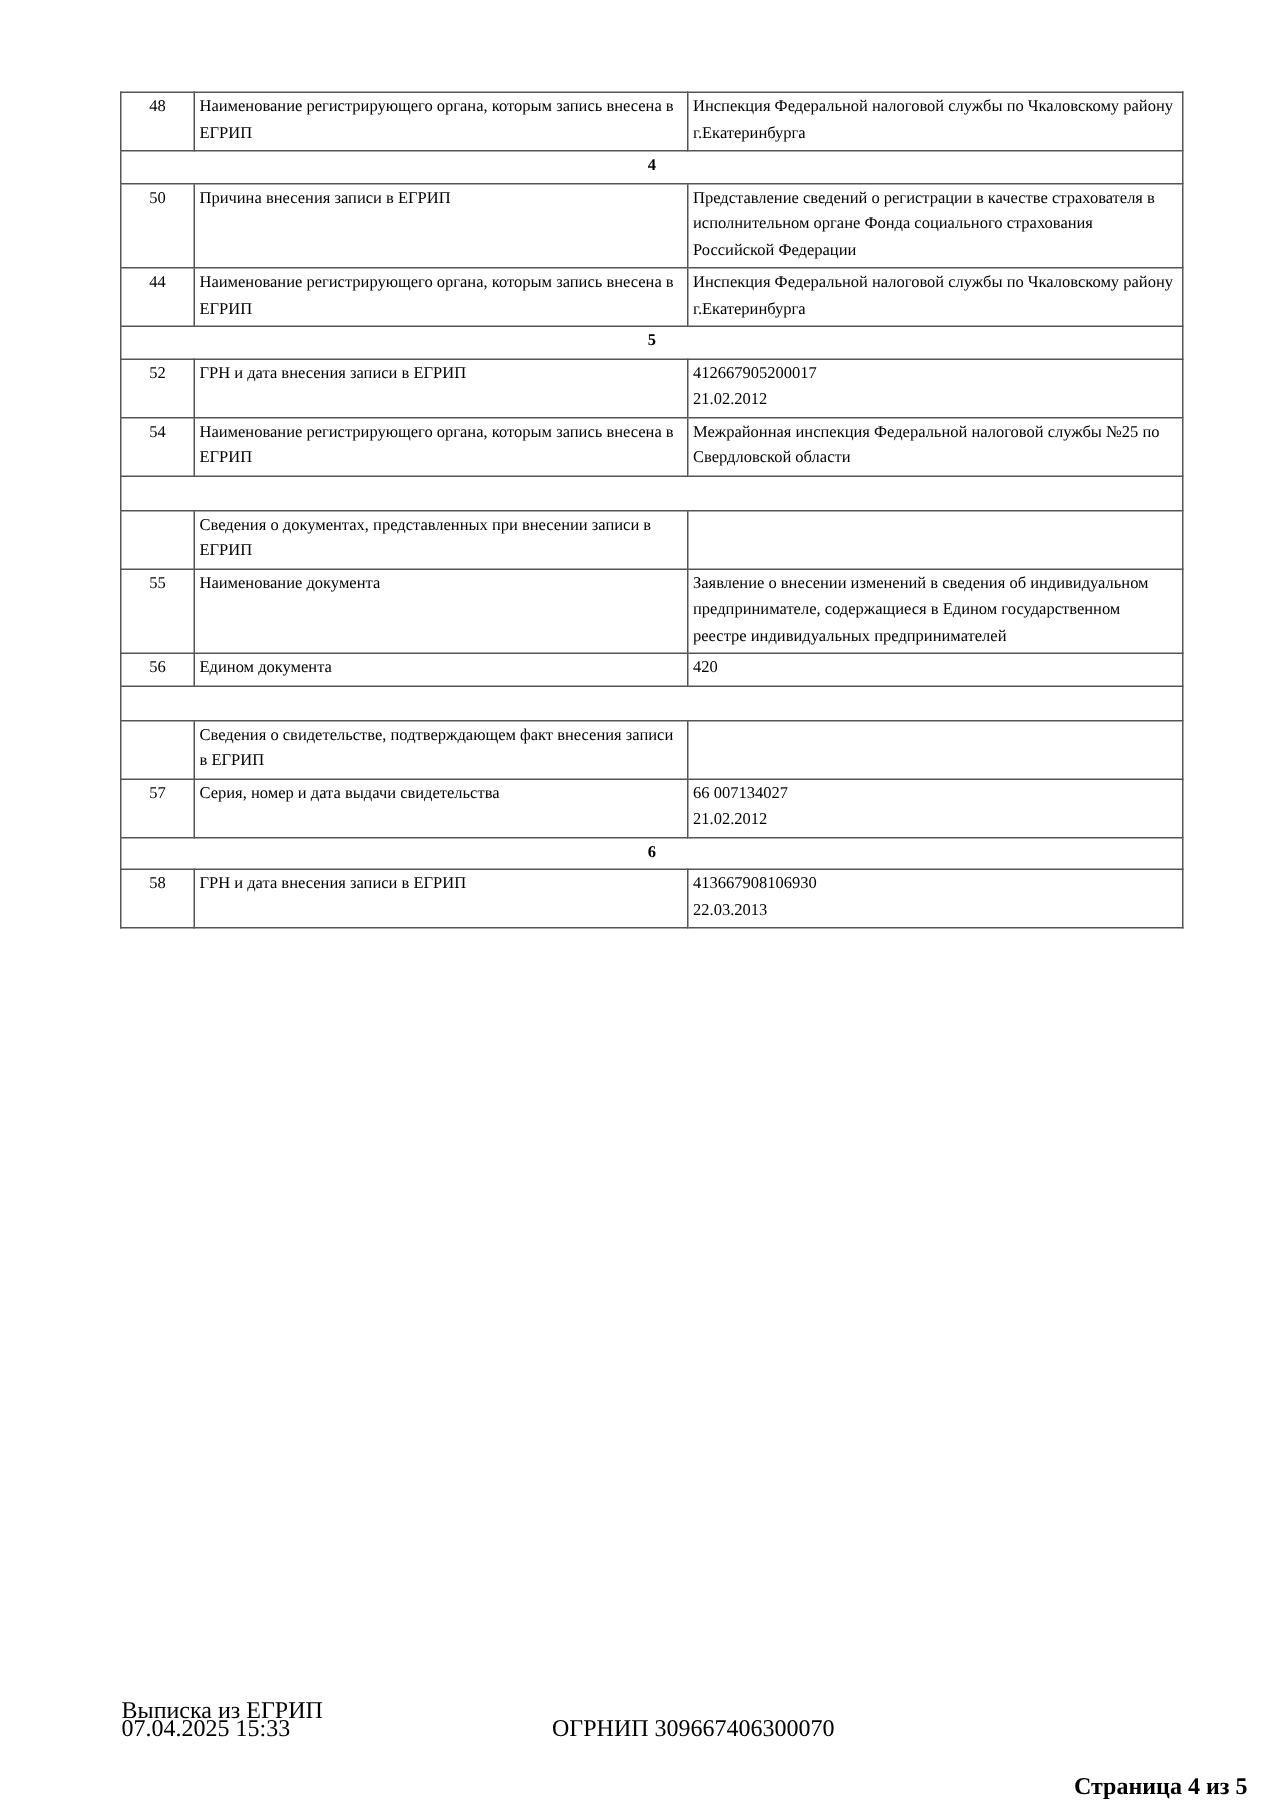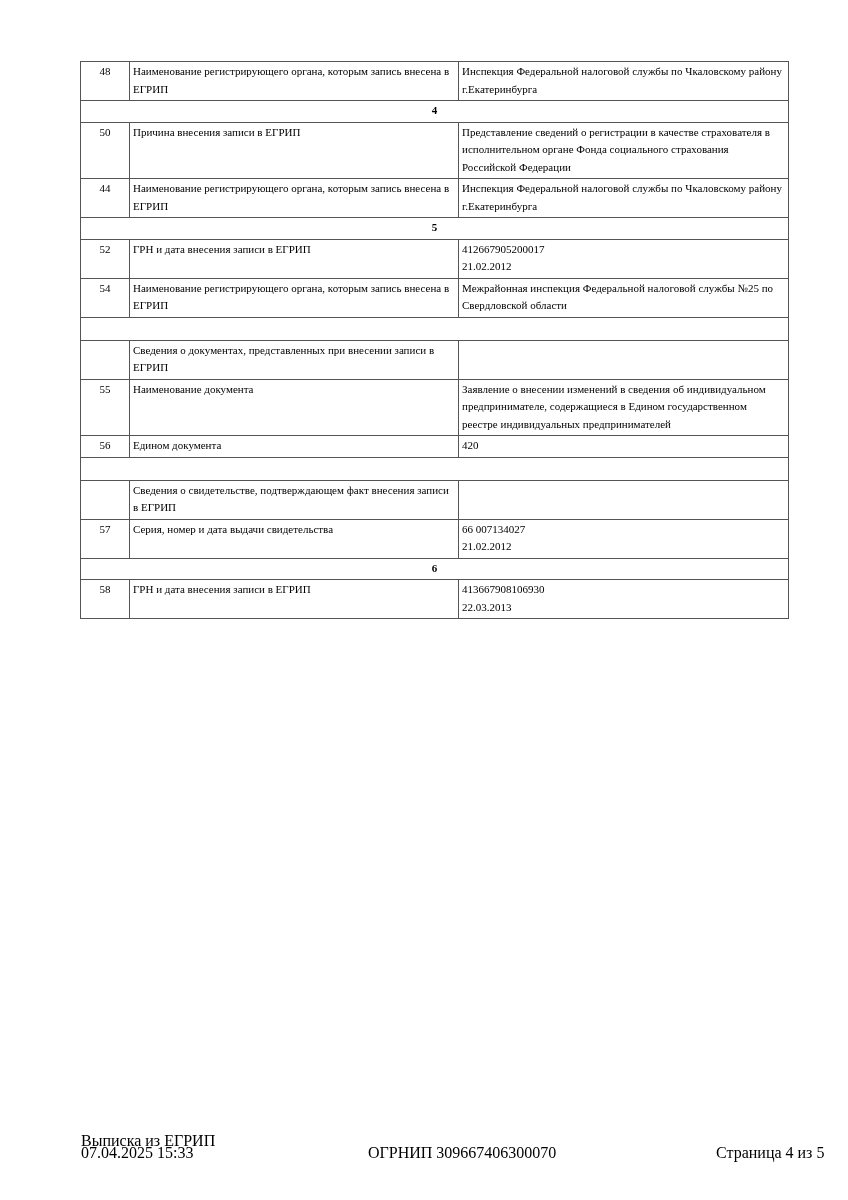--- a/index.html
+++ b/index.html
@@ -18,7 +18,7 @@
   .footer { position: absolute; font-size: 16px; line-height: 12px; }
   .footer-left { left: 81px; top: 1135px; }
   .footer-center { left: 368px; top: 1147px; }
-  .footer-right { left: 716px; top: 1147px; }
+  .footer-right { left: 716px; top: 1186px; font-weight: bold; }
 </style>
 </head>
 <body>

